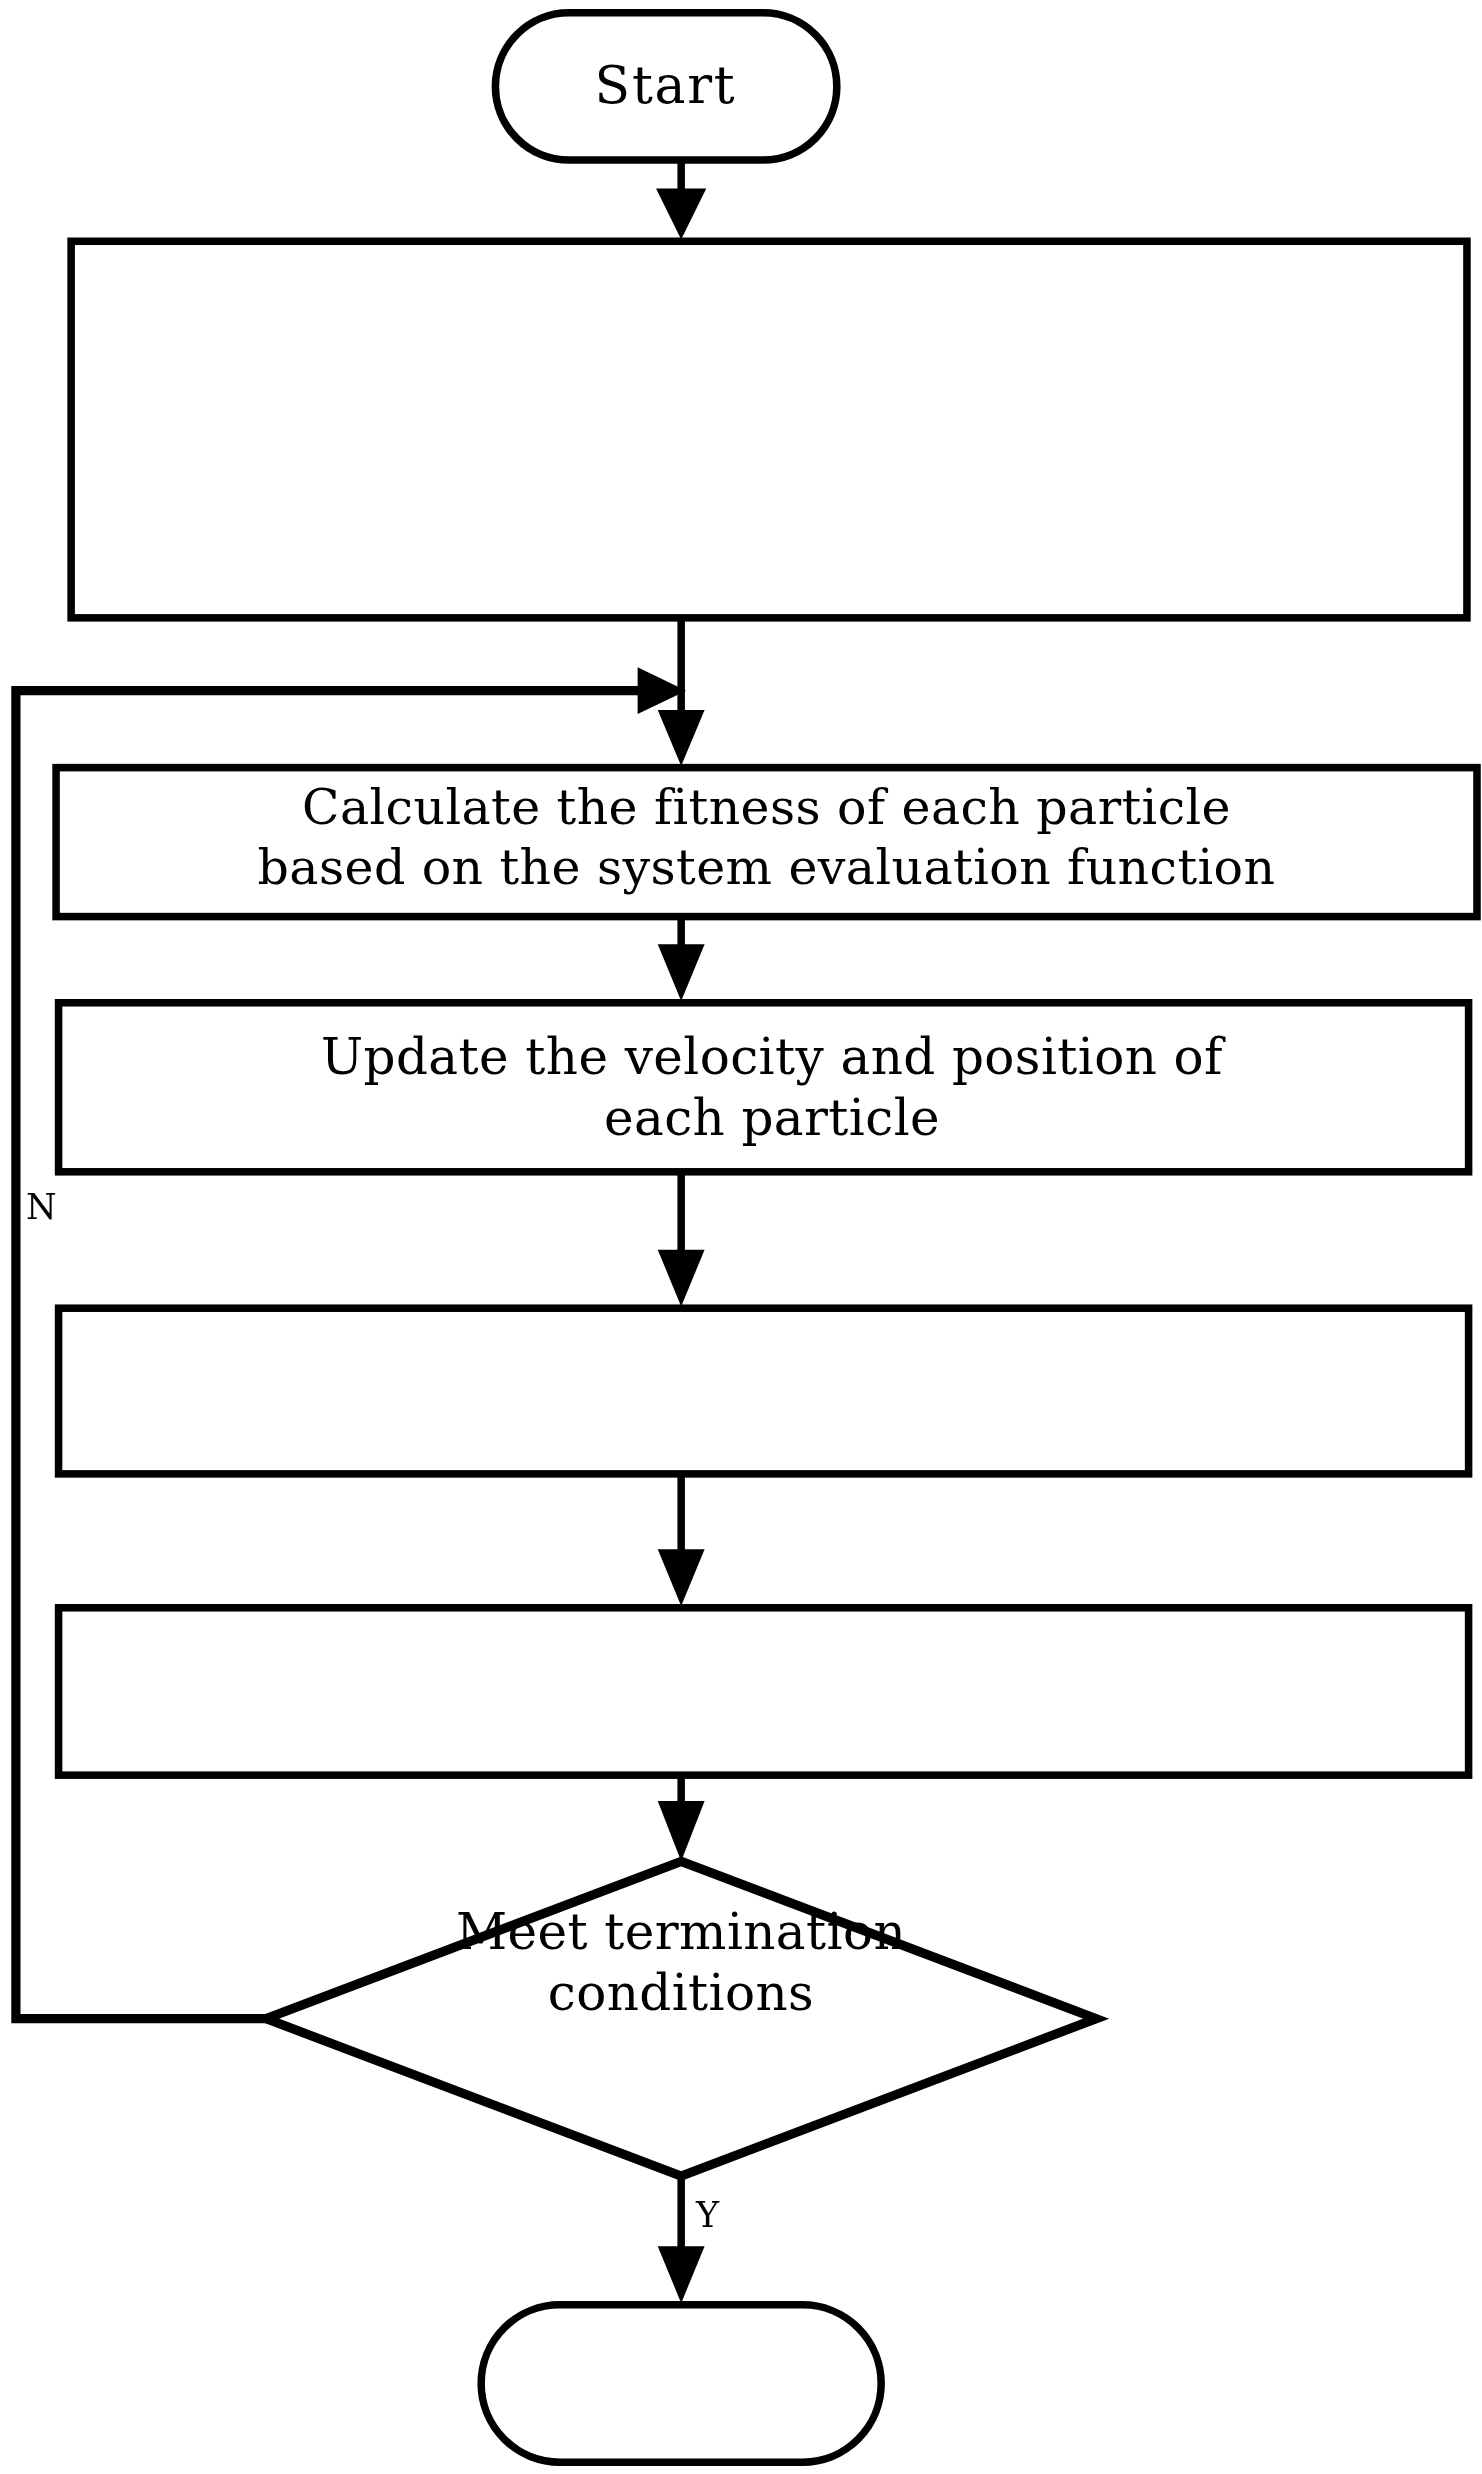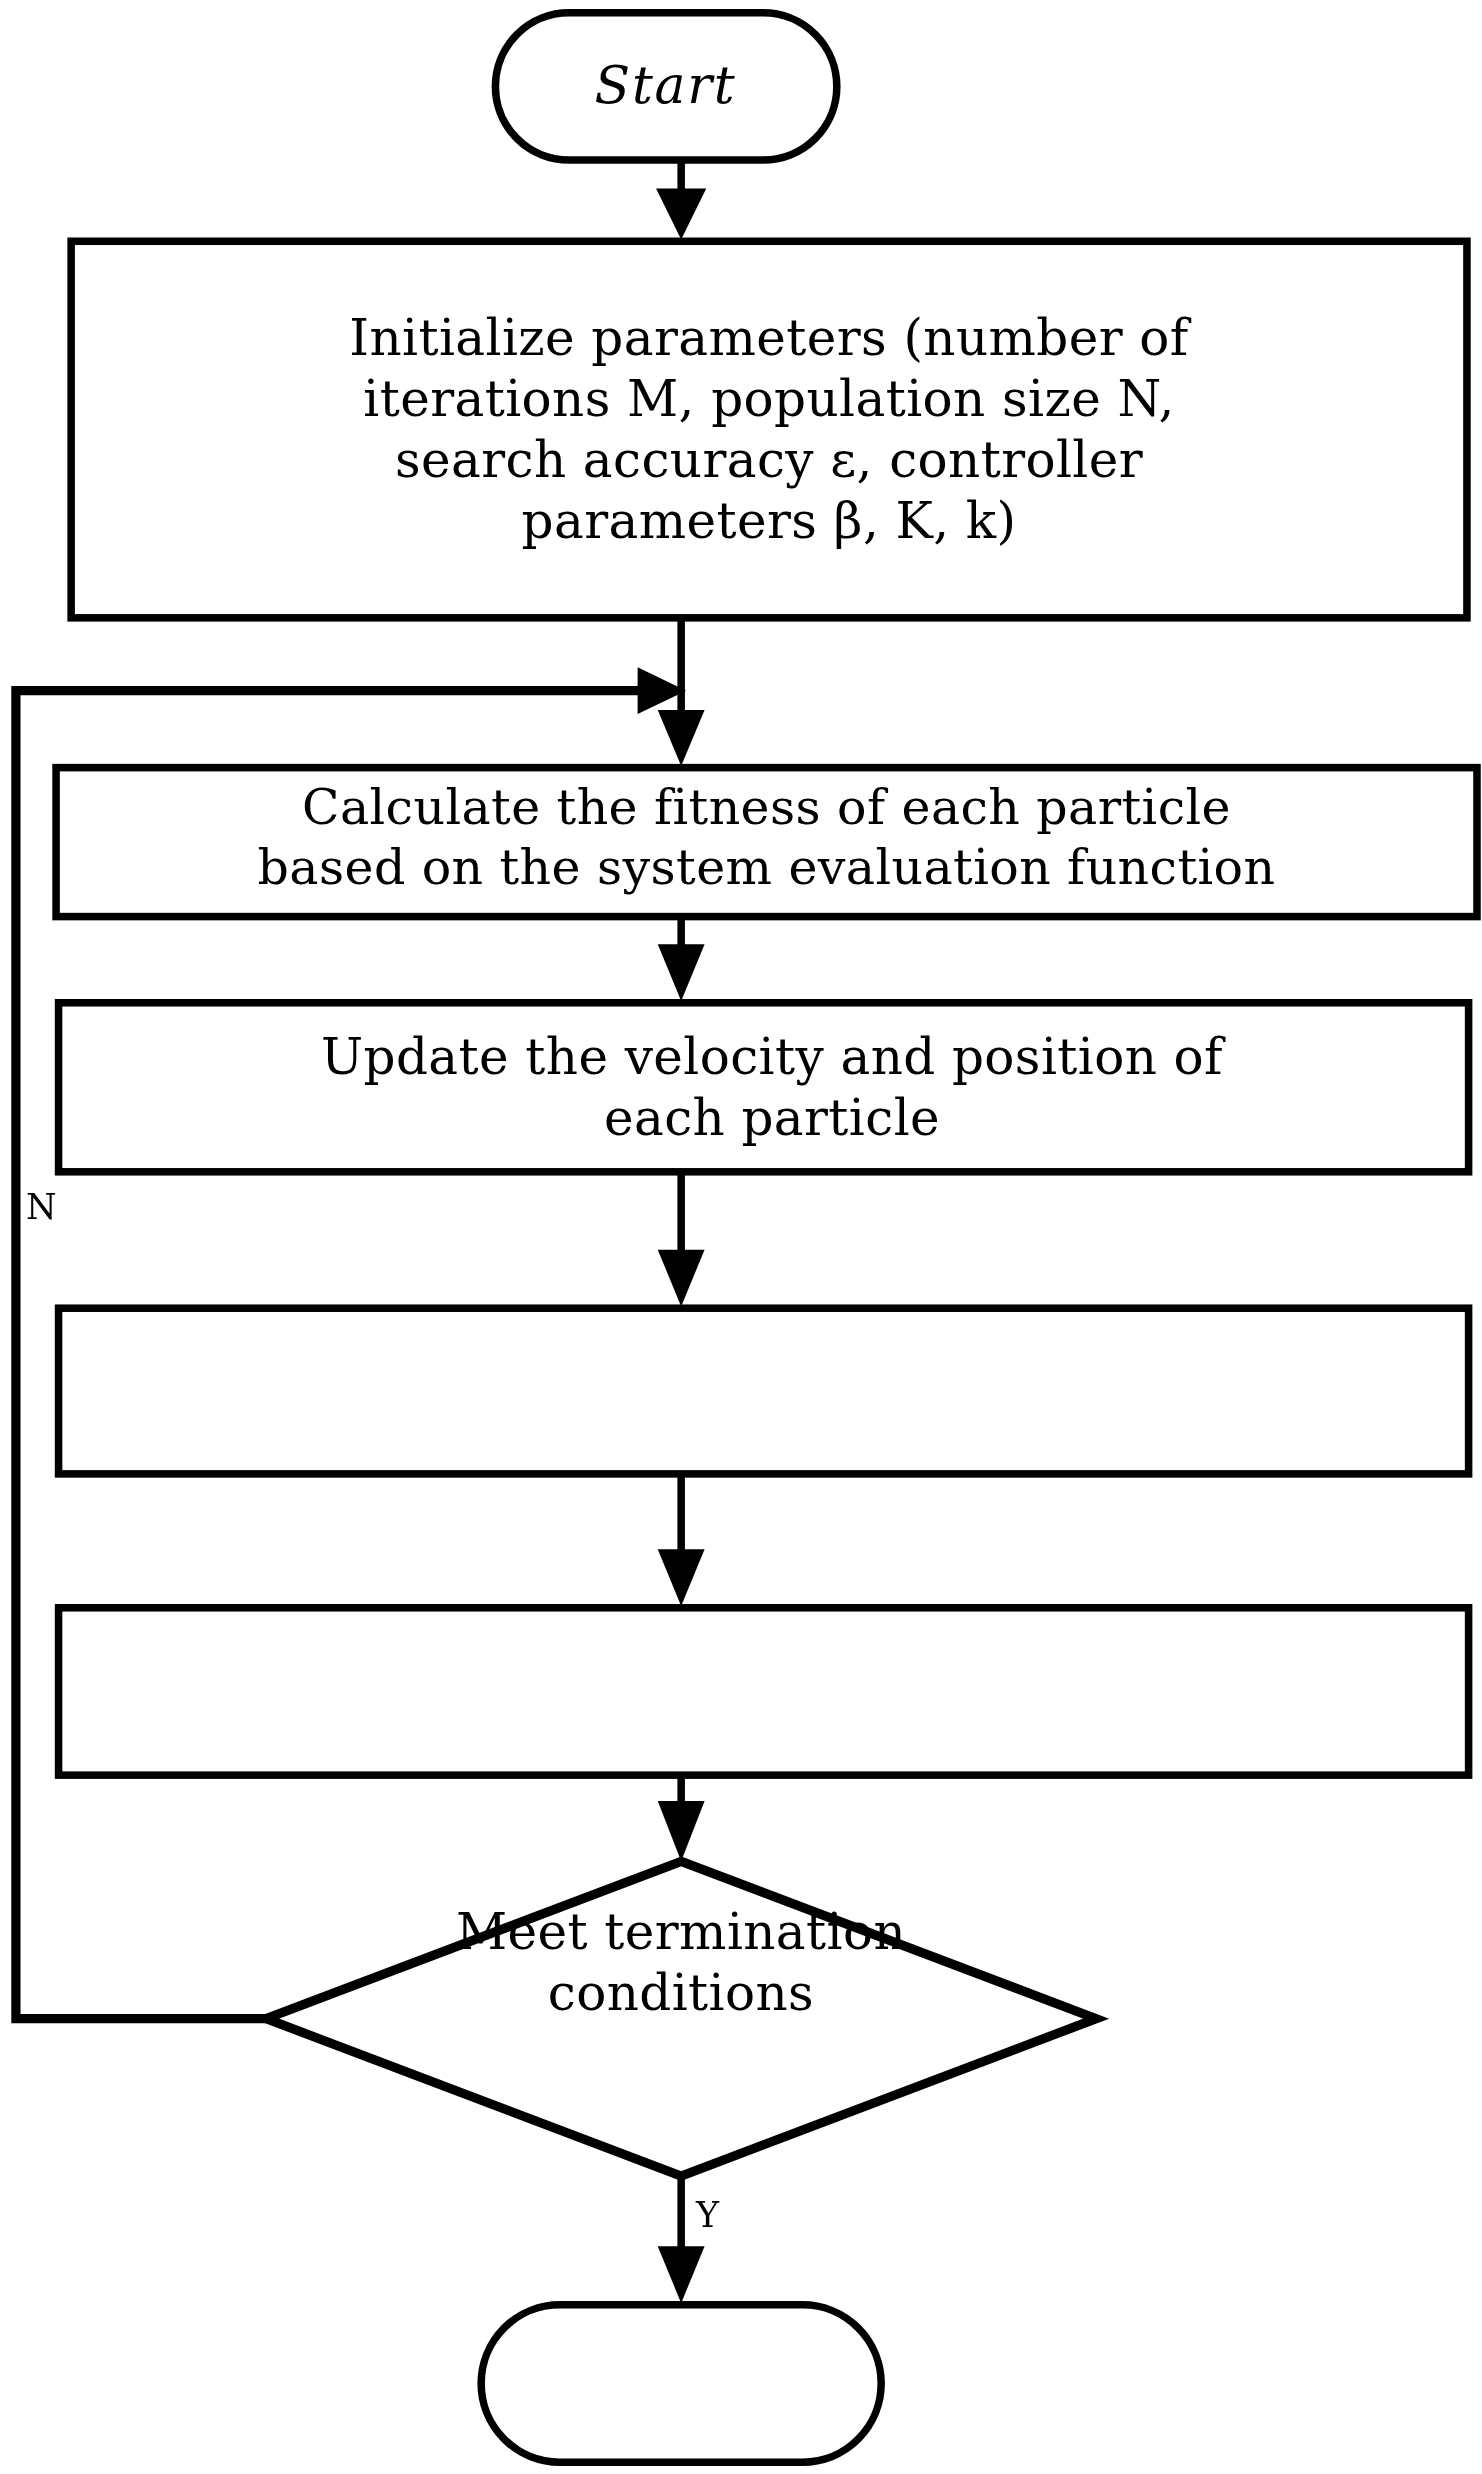--- a/index.html
+++ b/index.html
@@ -112,7 +112,7 @@
     <rect x="575" y="2754" width="478" height="188" rx="94" ry="94" fill="#ffffff" stroke="#000000" stroke-width="9"></rect>
   </svg>
 
-  <div class="node-text term-text" style="left:495px; top:12.6px; width:341px; height:147px;font-style:italic;">Start</div>
+  <div class="node-text term-text" style="left:495px; top:12.6px; width:341px; height:147px;">Start</div>
 
   <div class="node-text proc-text" style="left:71px; top:241px; width:1396px; height:377px;">Initialize parameters (number of
 iterations M, population size N,

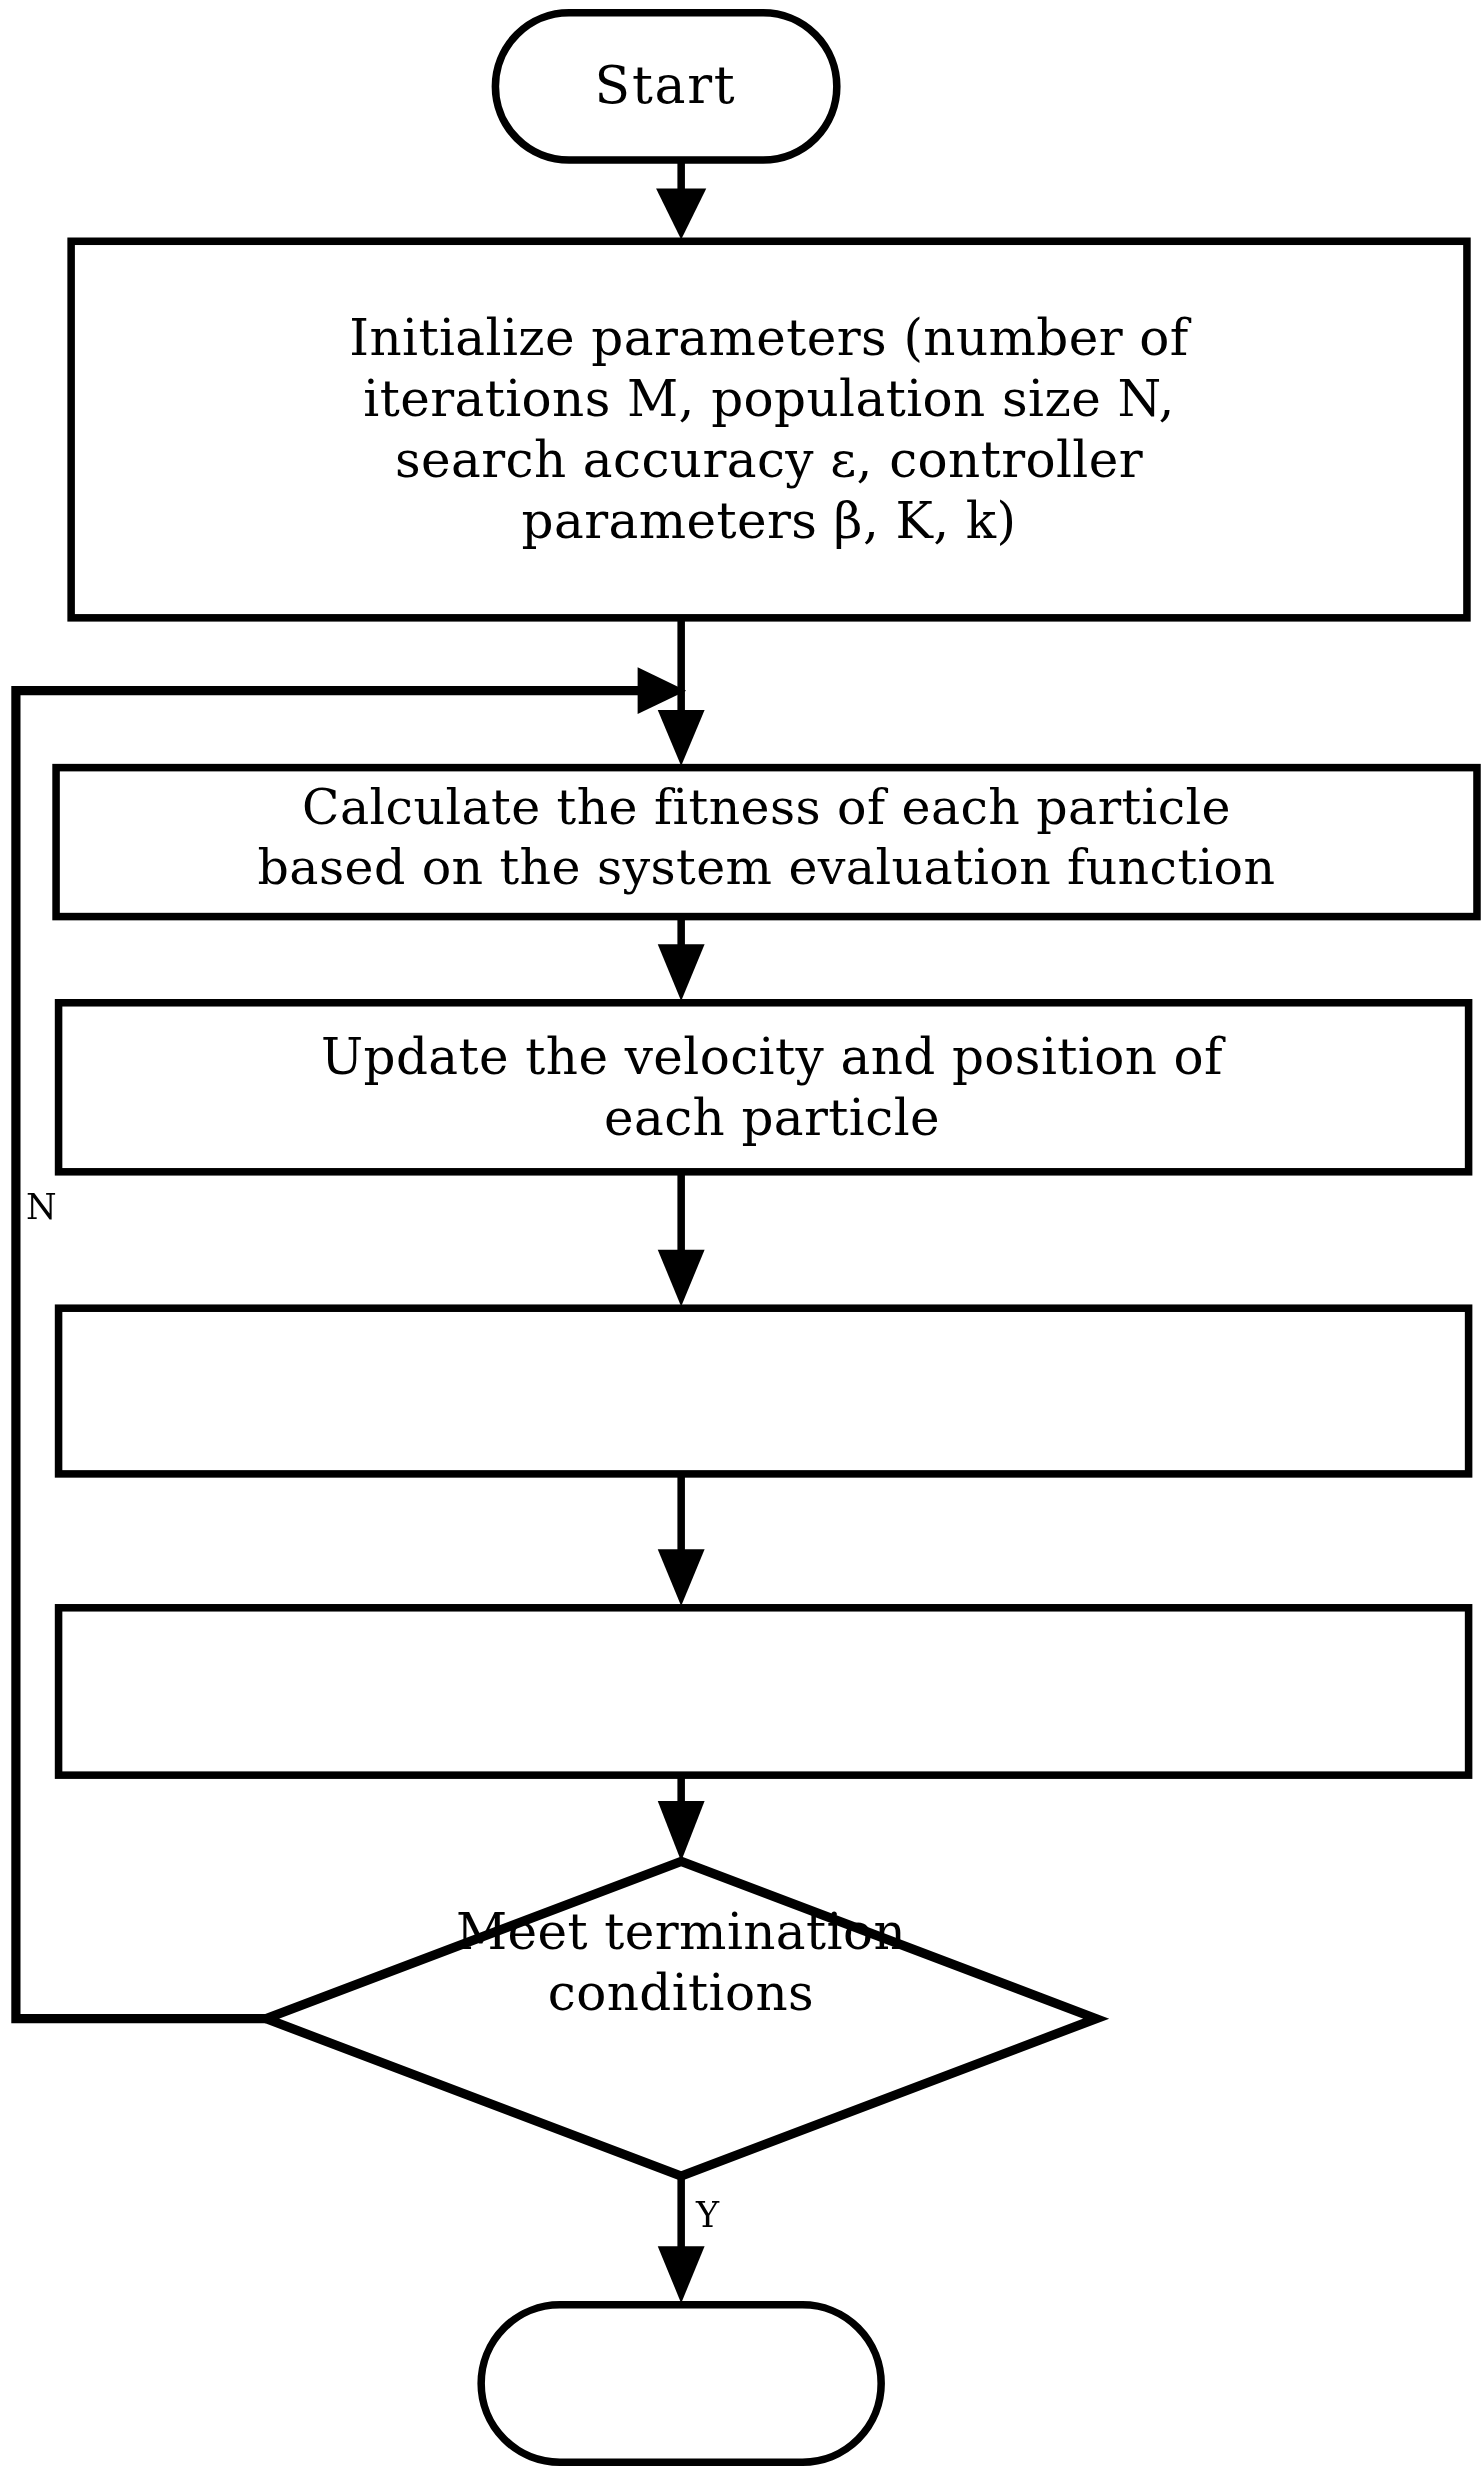--- a/index.html
+++ b/index.html
@@ -114,10 +114,6 @@
 
   <div class="node-text term-text" style="left:495px; top:12.6px; width:341px; height:147px;">Start</div>
 
-  <div class="node-text proc-text" style="left:71px; top:241px; width:1396px; height:377px;">Initialize parameters (number of
-iterations M, population size N,
-search accuracy ε, controller
-parameters β, K, k)</div>
 
   <div class="node-text proc-text" style="left:56px; top:764px; width:1421px; height:148px; font-size:49px;">Calculate the fitness of each particle
 based on the system evaluation function</div>

